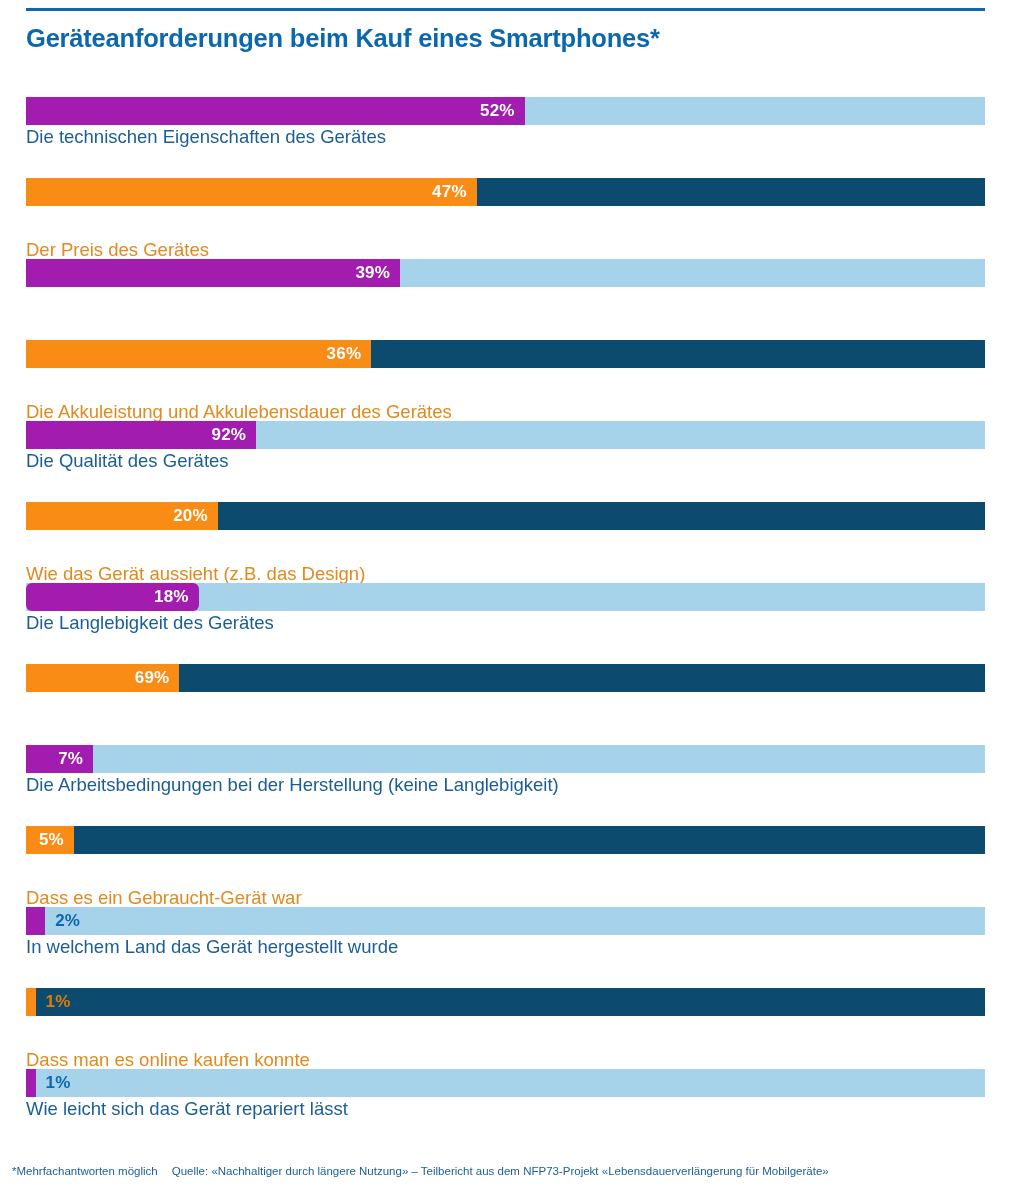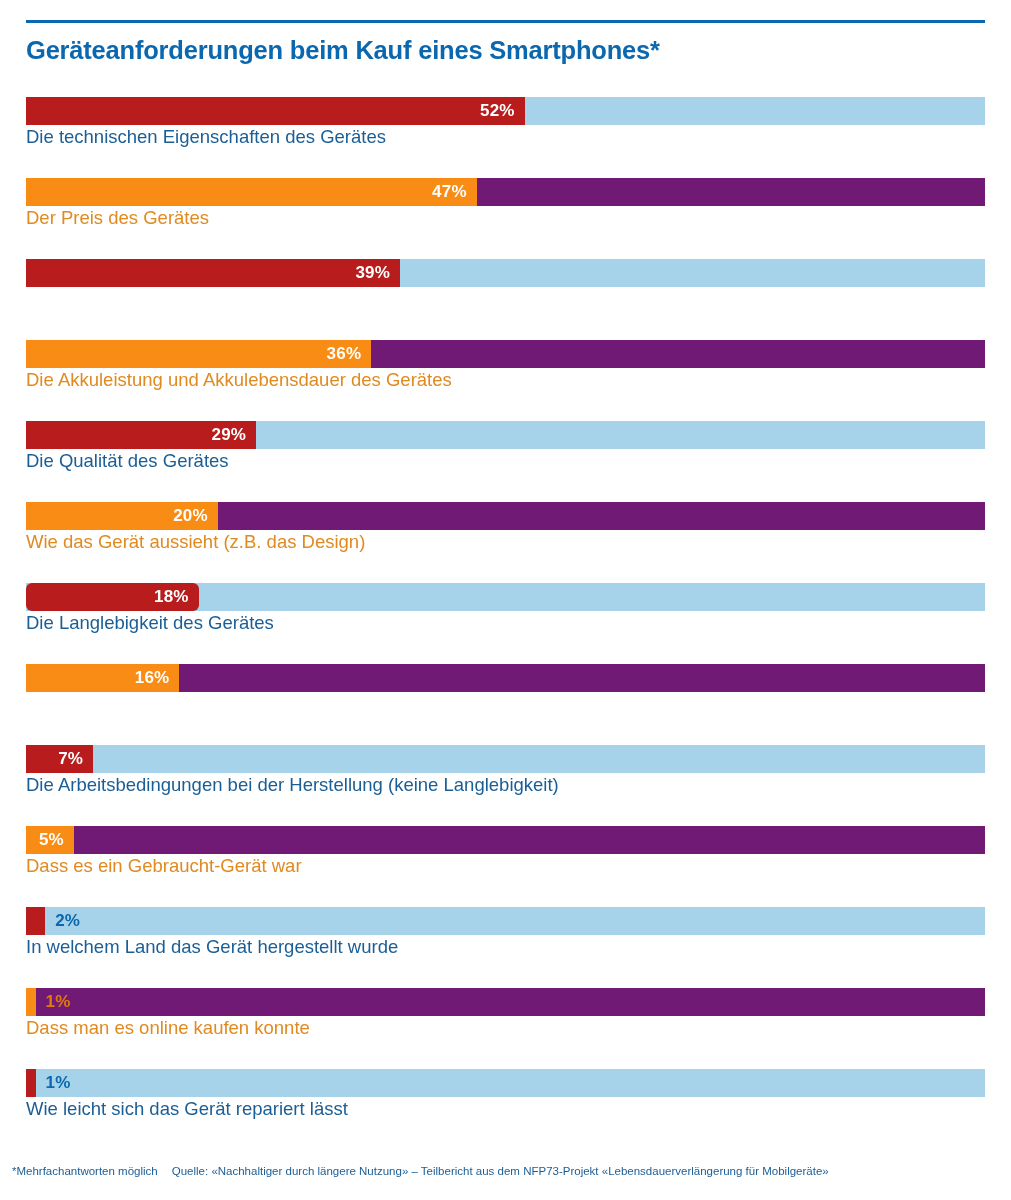--- a/index.html
+++ b/index.html
@@ -28,7 +28,7 @@
   .header {
     position: absolute;
     left: 26px;
-    top: 20px;
+    top: 8px;
     width: 959px;
   }
   .rule {

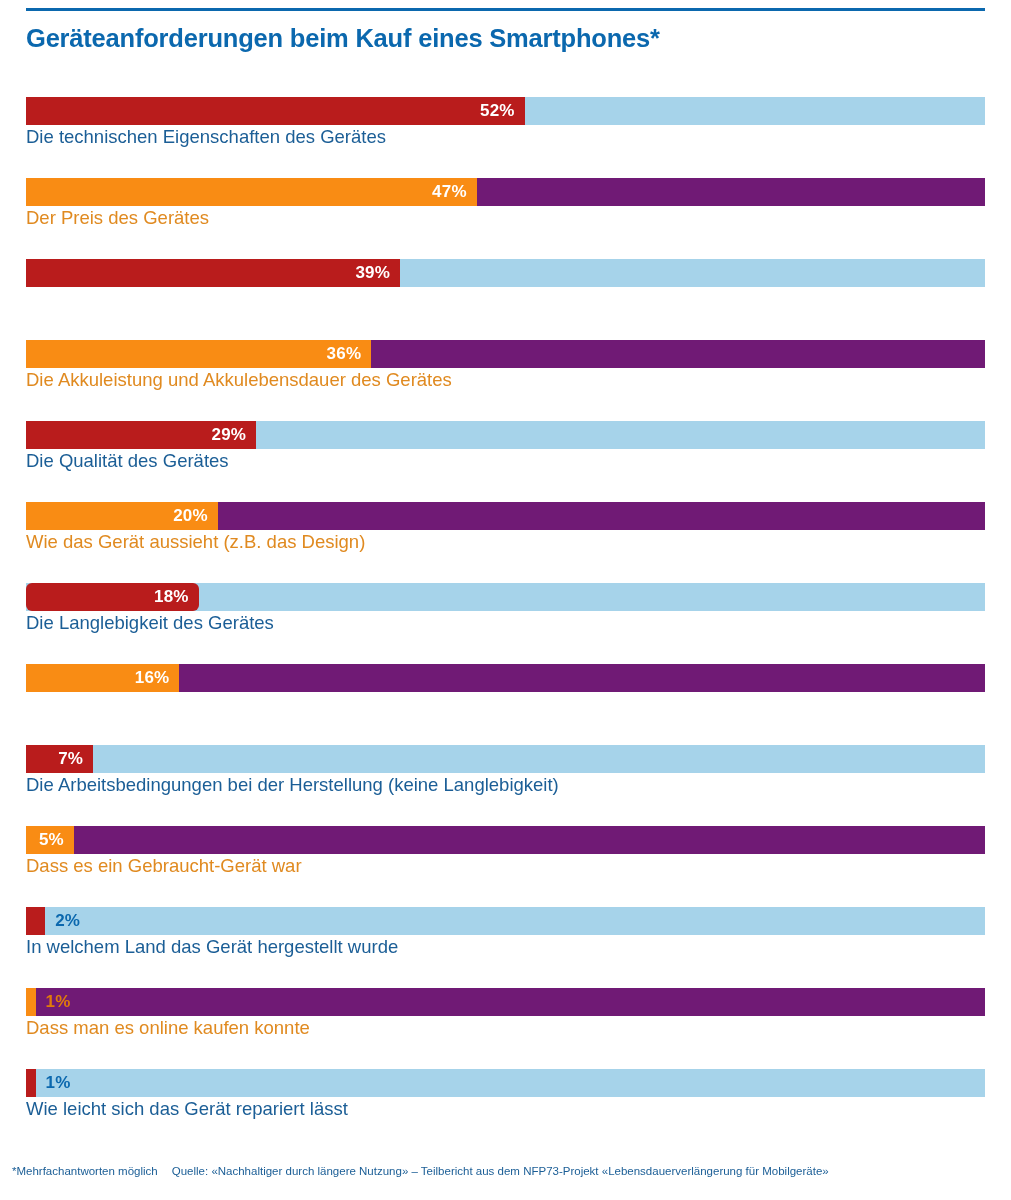--- a/index.html
+++ b/index.html
@@ -81,7 +81,7 @@
     align-items: center;
     justify-content: flex-end;
   }
-  .row.blue  .fill { background: #b91c1c; text-align: center; }
+  .row.blue  .fill { background: #a21caf; text-align: center; }
   .row.orange .fill { background: #F98C14; }
 
   .value {

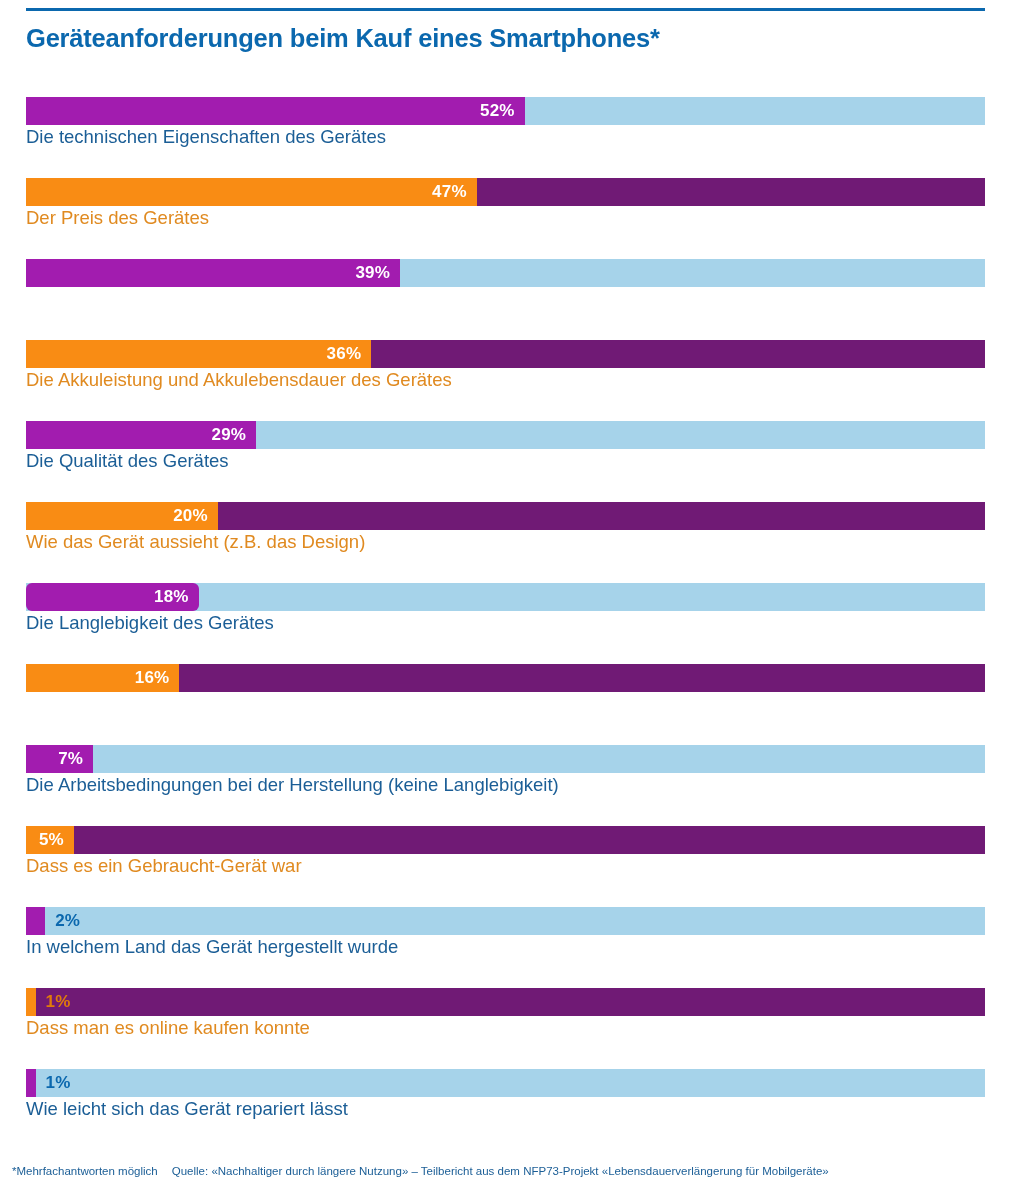--- a/index.html
+++ b/index.html
@@ -69,7 +69,7 @@
     overflow: hidden;
   }
   .row.blue  .track { background: #A6D3EA; }
-  .row.orange .track { background: #701a75; text-decoration: underline; }
+  .row.orange .track { background: #0c4a6e; text-decoration: underline; }
 
   .fill {
     position: absolute;

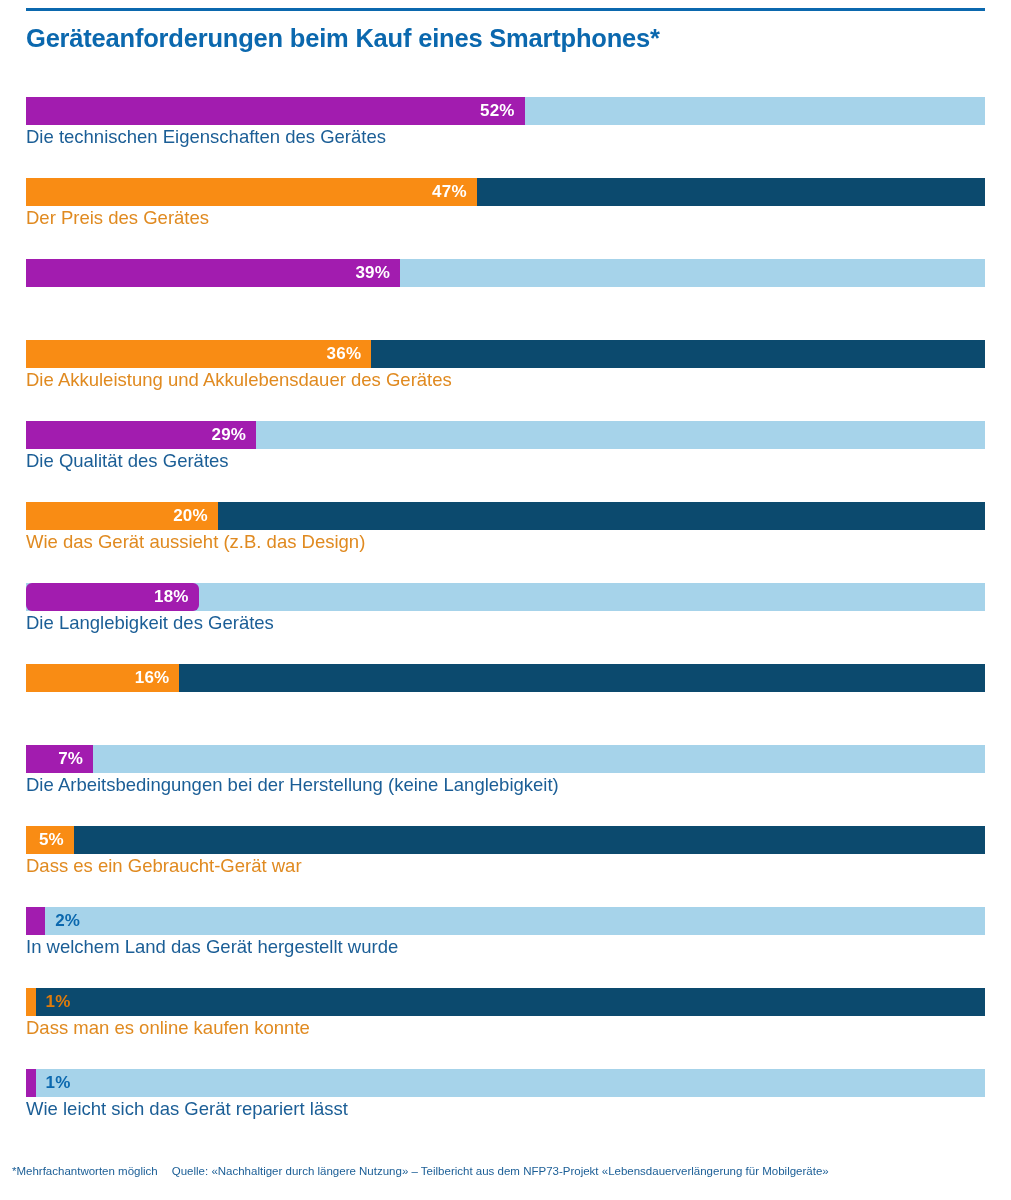--- a/index.html
+++ b/index.html
@@ -111,7 +111,7 @@
     white-space: nowrap;
   }
   .row.blue  .caption { color: #1B5E96; }
-  .row.orange .caption { color: #E08A20; }
+  .row.orange .caption { color: #E08A20; margin-top: 32px; }
 
   
   .footer {

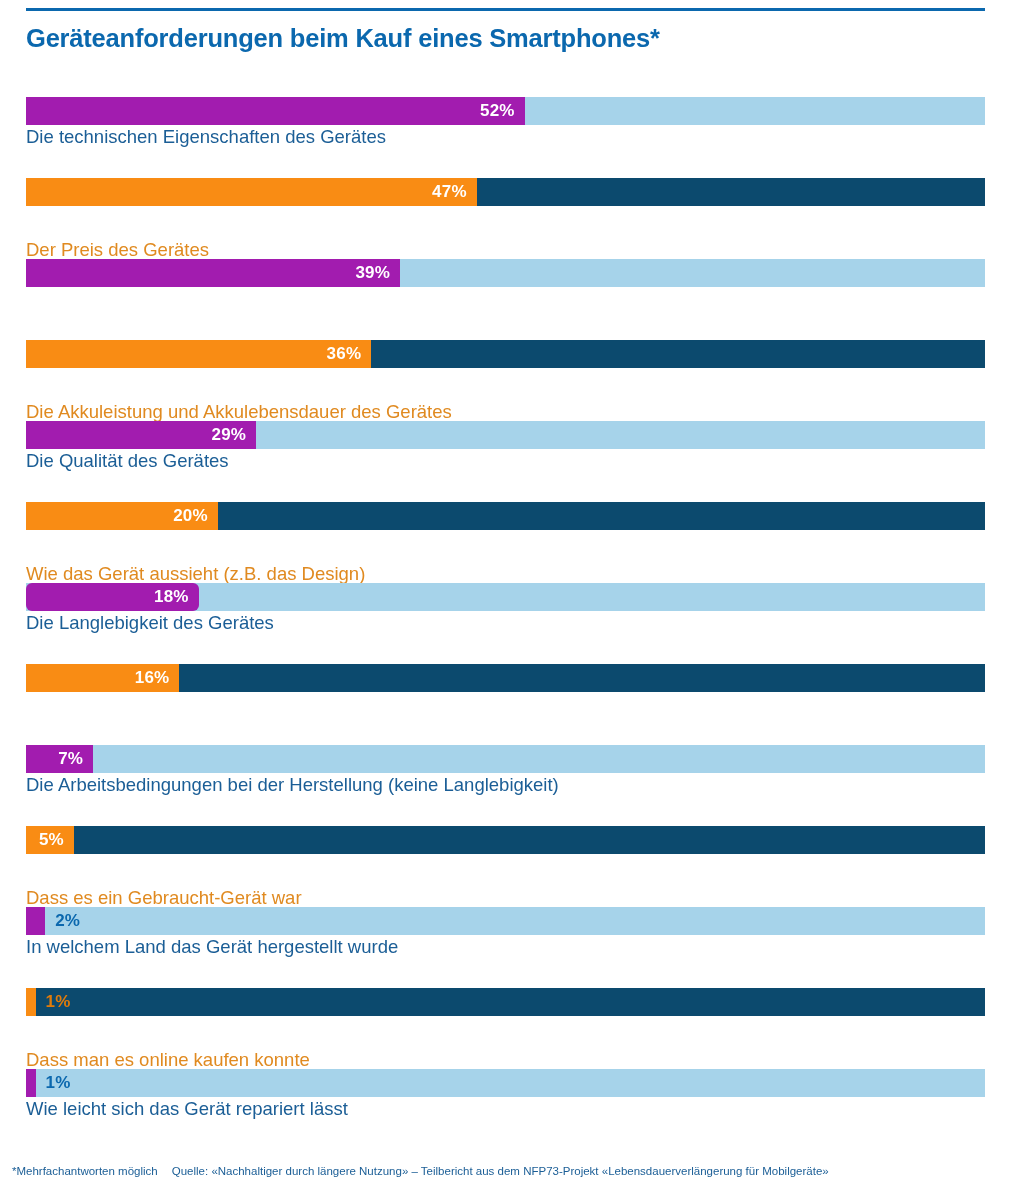--- a/index.html
+++ b/index.html
@@ -172,7 +172,7 @@
       <div class="row blue">
         <div class="track">
           <div class="fill" style="width: 24%;">
-            <span class="value">29%</span>
+            <span class="value">92%</span>
           </div>
         </div>
         <div class="caption">Die Qualität des Gerätes</div>

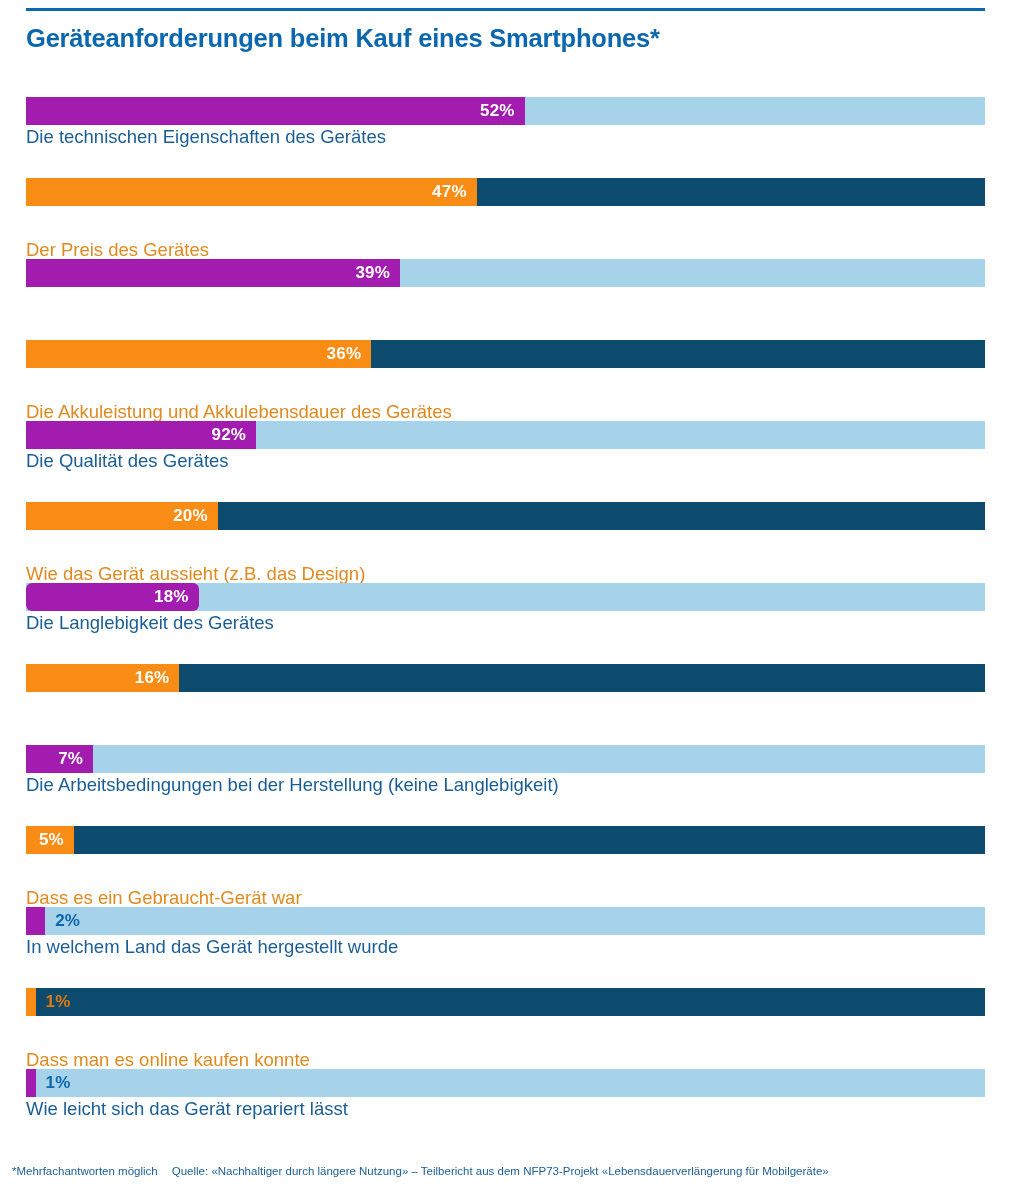--- a/index.html
+++ b/index.html
@@ -196,7 +196,7 @@
       <div class="row orange">
         <div class="track">
           <div class="fill" style="width: 16%;">
-            <span class="value">16%</span>
+            <span class="value">69%</span>
           </div>
         </div>
       </div>

